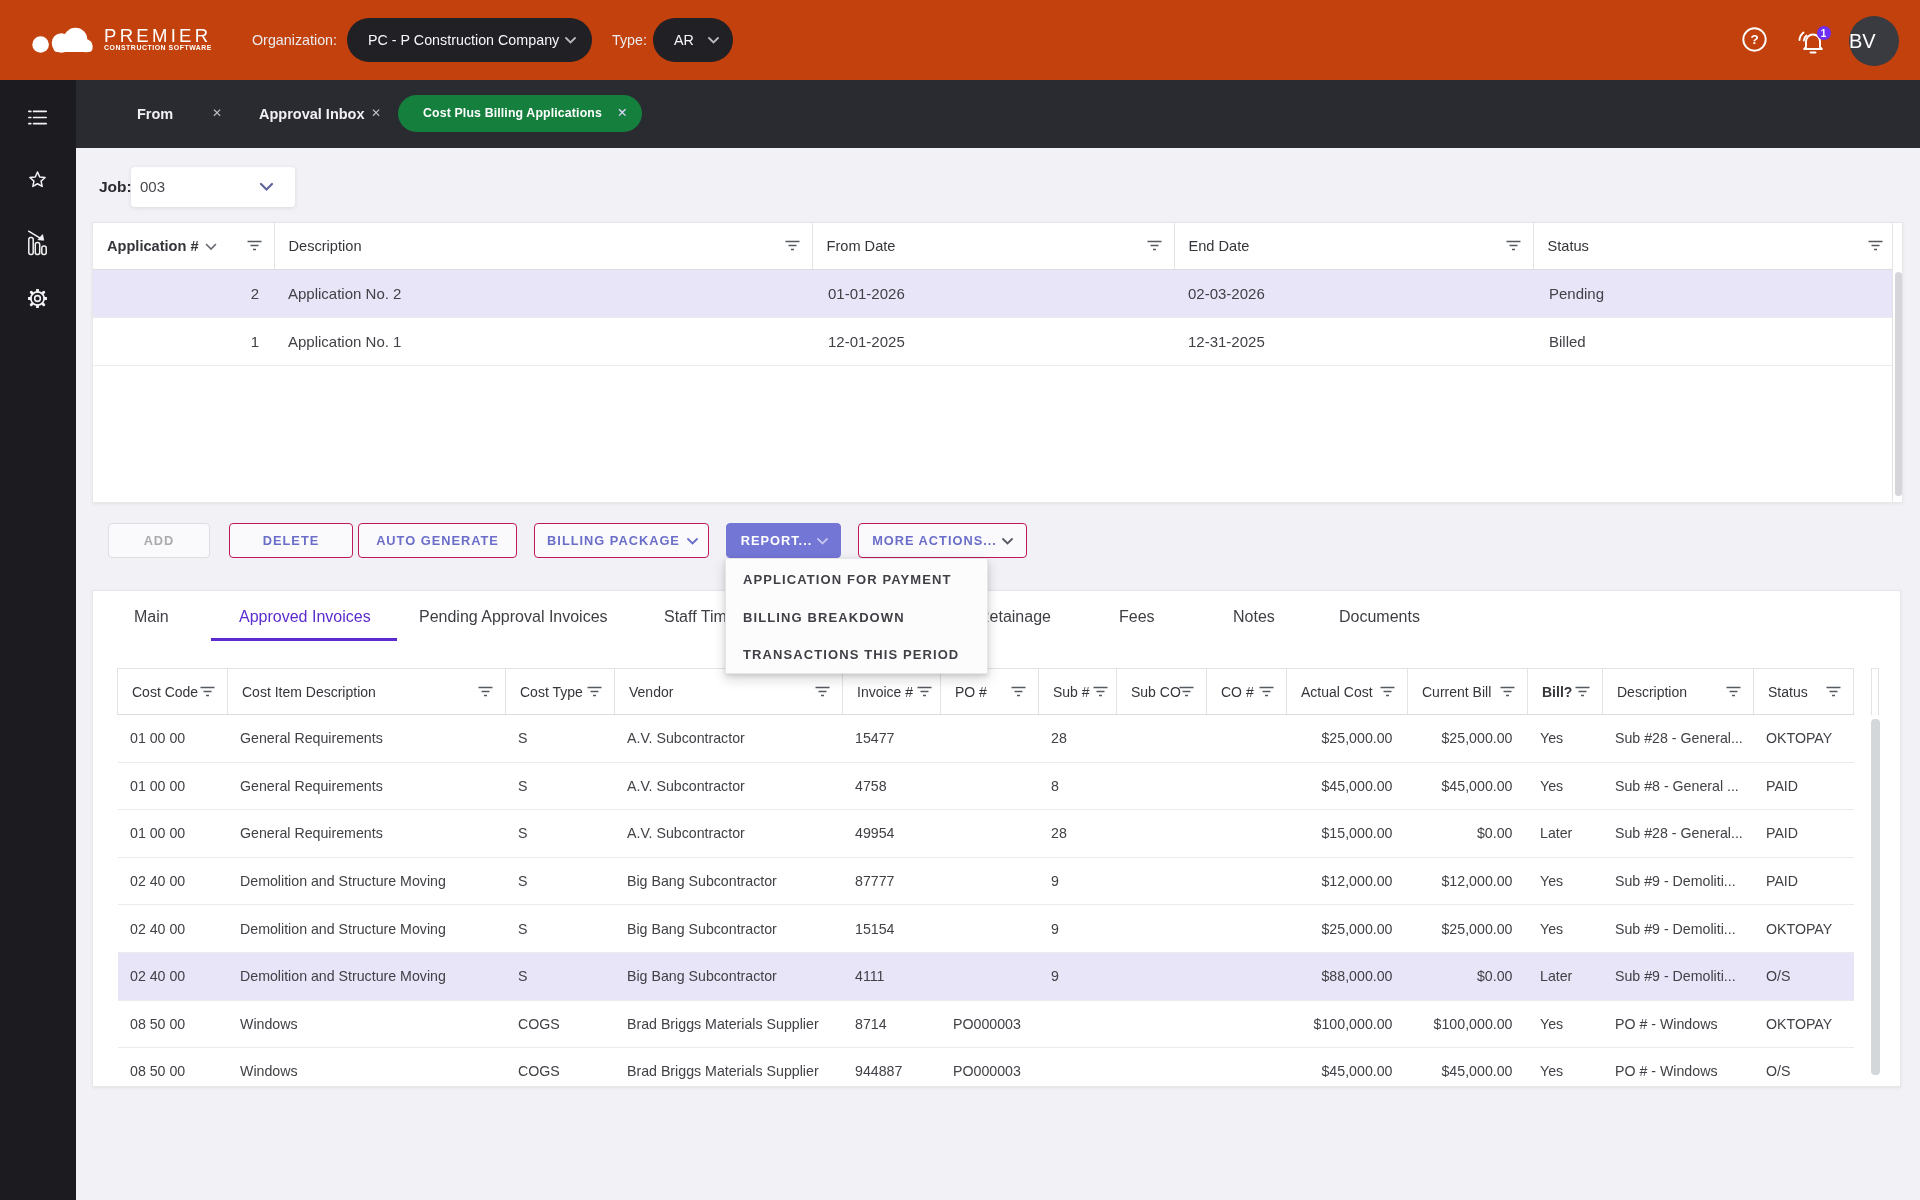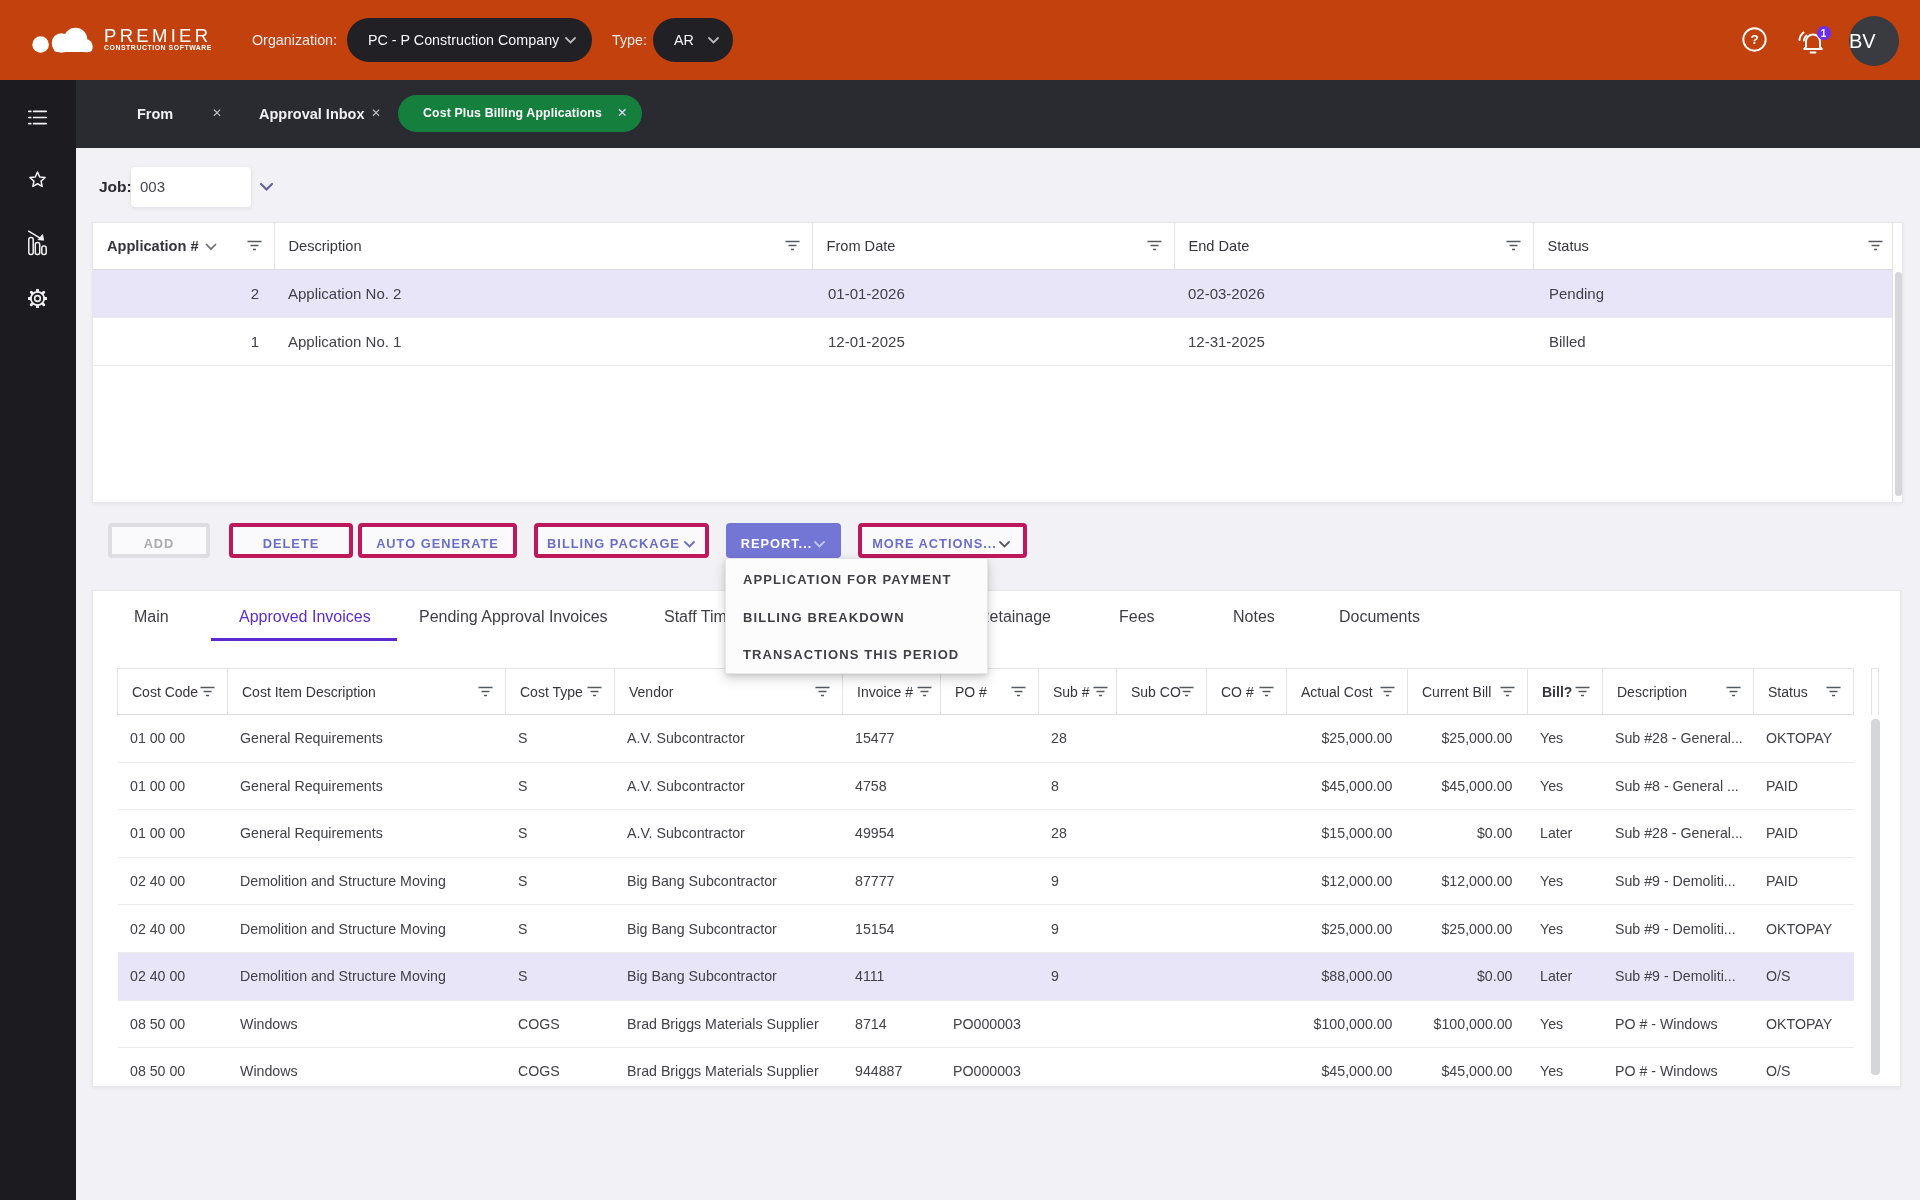--- a/index.html
+++ b/index.html
@@ -23,7 +23,7 @@
 .ptab .x{position:absolute;left:219px;top:0;height:37px;line-height:36px;font-size:12.5px;color:#e3d6ff}
 
 .joblab{position:absolute;left:99px;top:178px;font-size:15.5px;font-weight:700;color:#2b2b31}
-.jobsel{position:absolute;left:131px;top:167px;width:120px;height:40px;background:#fff;border-radius:4px;box-shadow:0 1px 4px rgba(60,60,90,0.13);font-size:15px;color:#47474d;line-height:40px;padding-left:9px}
+.jobsel{position:absolute;left:131px;top:167px;width:164px;height:40px;background:#fff;border-radius:4px;box-shadow:0 1px 4px rgba(60,60,90,0.13);font-size:15px;color:#47474d;line-height:40px;padding-left:9px}
 
 .card{position:absolute;background:#fff;overflow:hidden;border:1px solid #e7e7ea;box-shadow:0 1px 3px rgba(60,60,90,0.07)}
 #card1{left:92px;top:222px;width:1811px;height:281px}

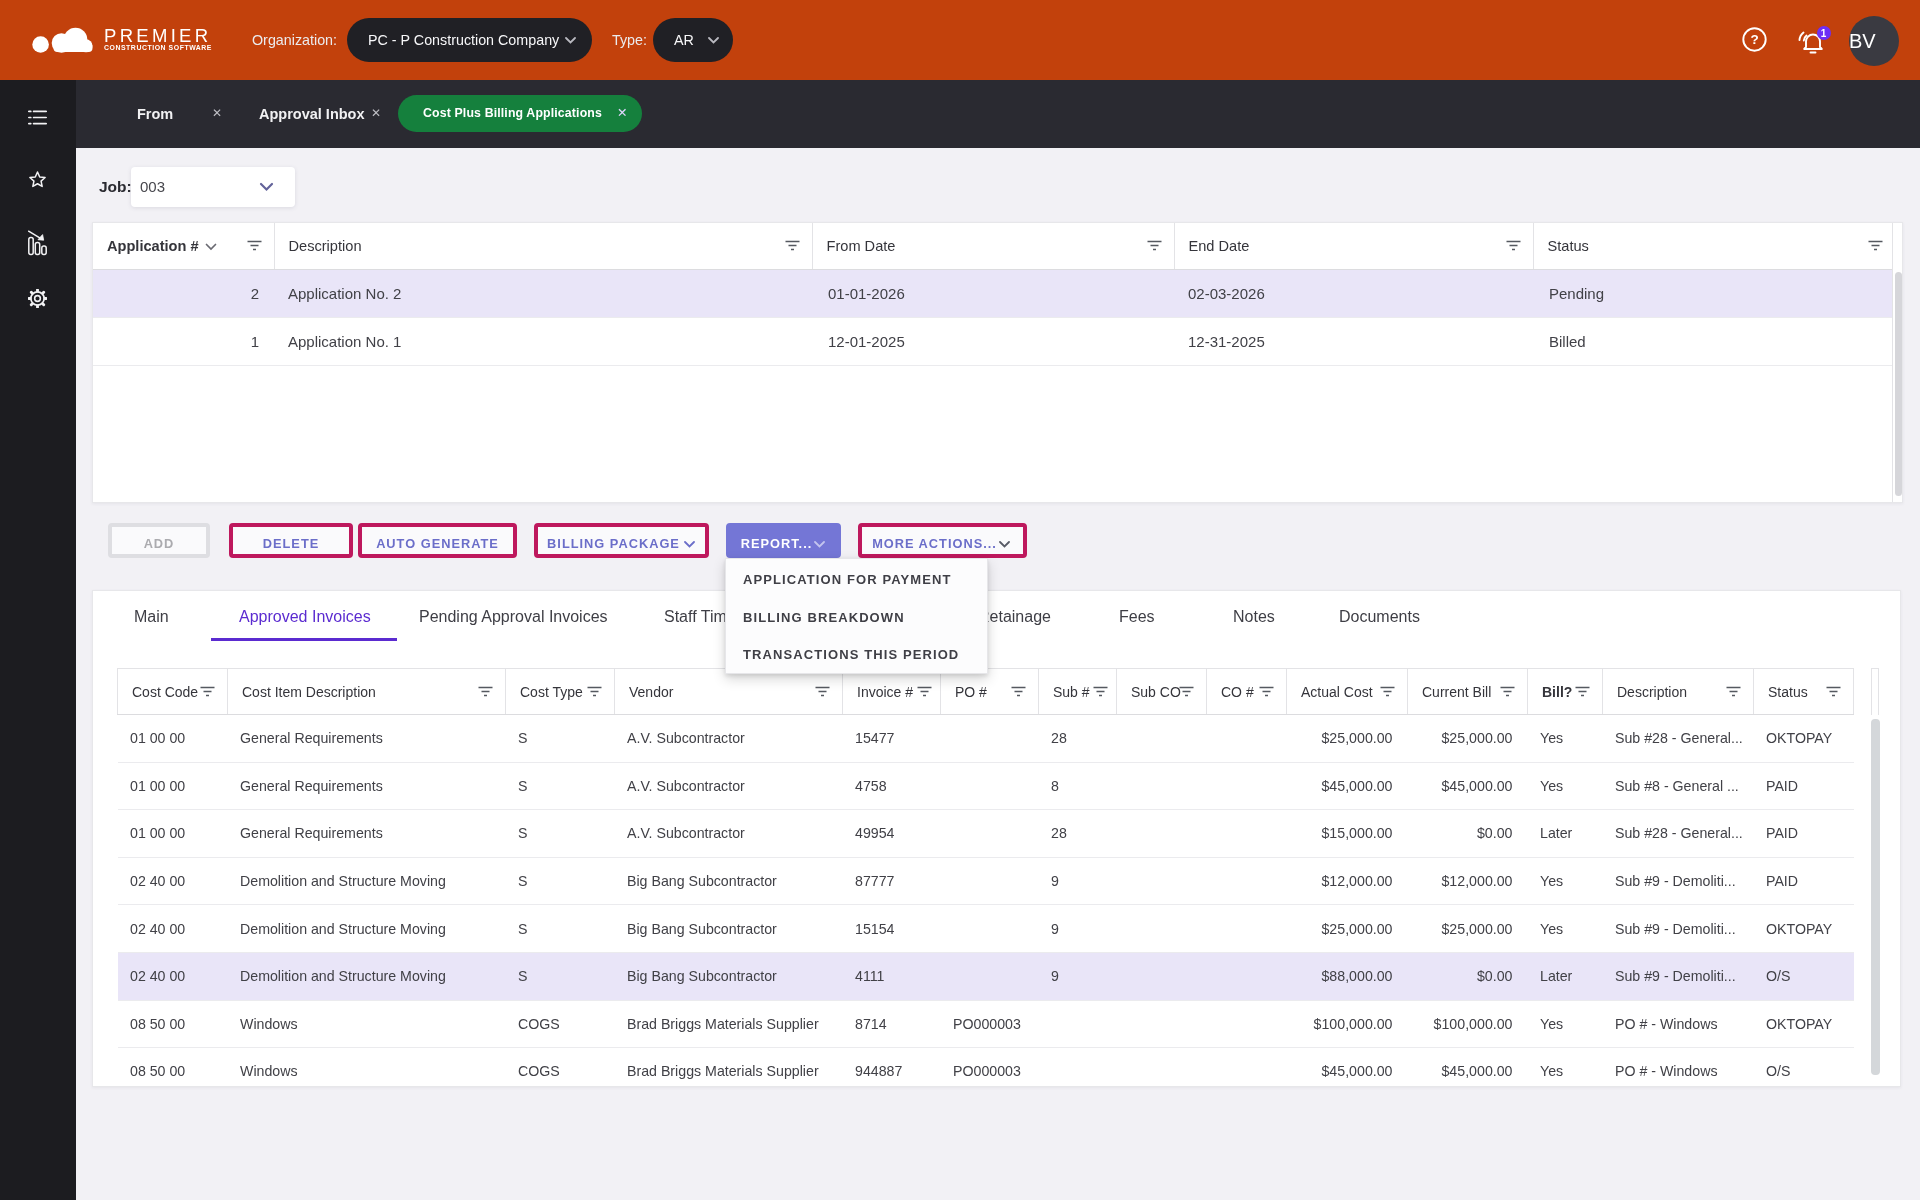--- a/index.html
+++ b/index.html
@@ -47,7 +47,7 @@
 #t2 th{font-size:14px}
 .thumb{position:absolute;background:#d6d6da;border-radius:4px}
 
-.btn{position:absolute;top:523px;height:35px;background:#fafafc;border:4px solid #be185d;border-radius:4px;color:#6b6ec9;font-size:12.8px;font-weight:700;letter-spacing:1.0px;text-align:center;line-height:33px}
+.btn{position:absolute;top:523px;height:35px;background:#fafafc;border:1px solid #be185d;border-radius:4px;color:#6b6ec9;font-size:12.8px;font-weight:700;letter-spacing:1.0px;text-align:center;line-height:33px}
 
 .ctab{position:absolute;top:14px;height:24px;line-height:24px;font-size:16px;color:#3e3e45}
 

